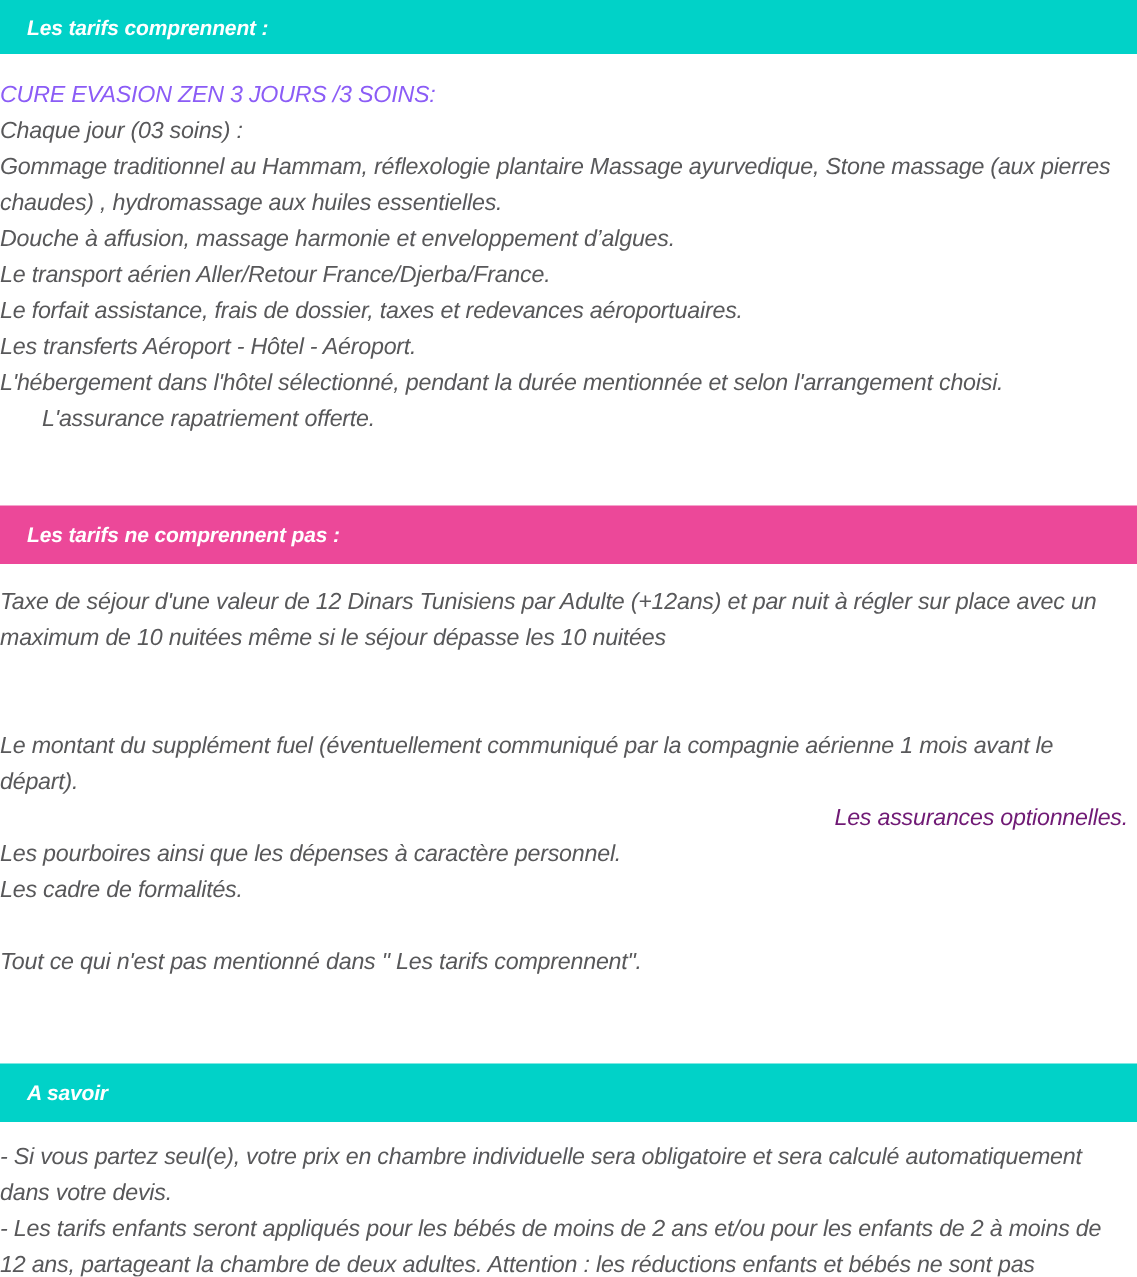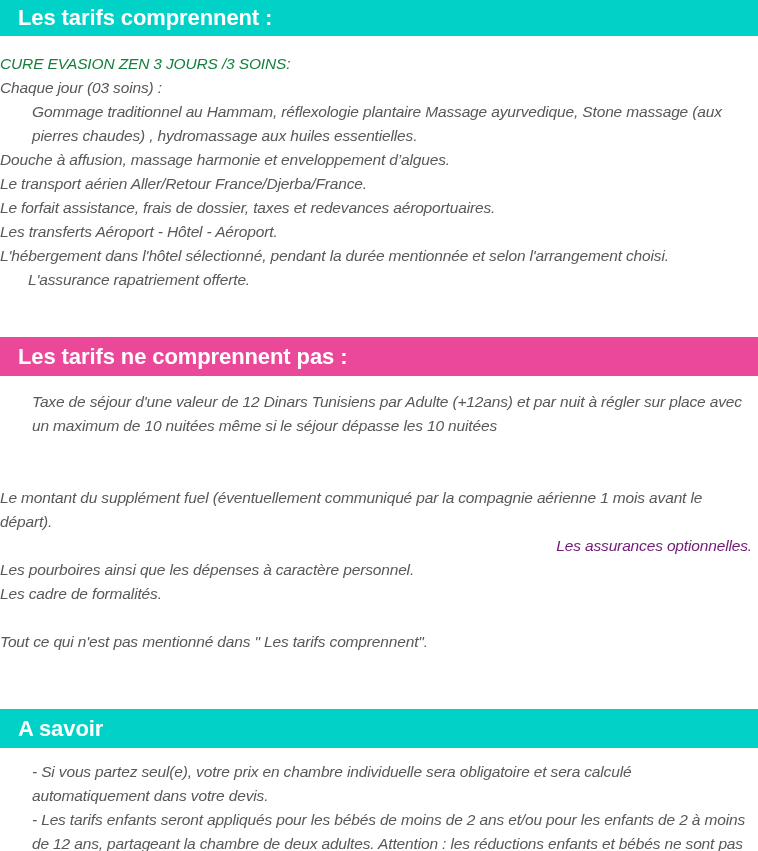--- a/index.html
+++ b/index.html
@@ -27,8 +27,9 @@
   .section-header {
     background: #01d2c8;
     color: #ffffff;
+    font-style: italic;
     font-weight: bold;
-    font-size: 22px;
+    font-size: 14px;
     line-height: 36px;
     height: 36px;
     padding: 0 0 6px 18px;

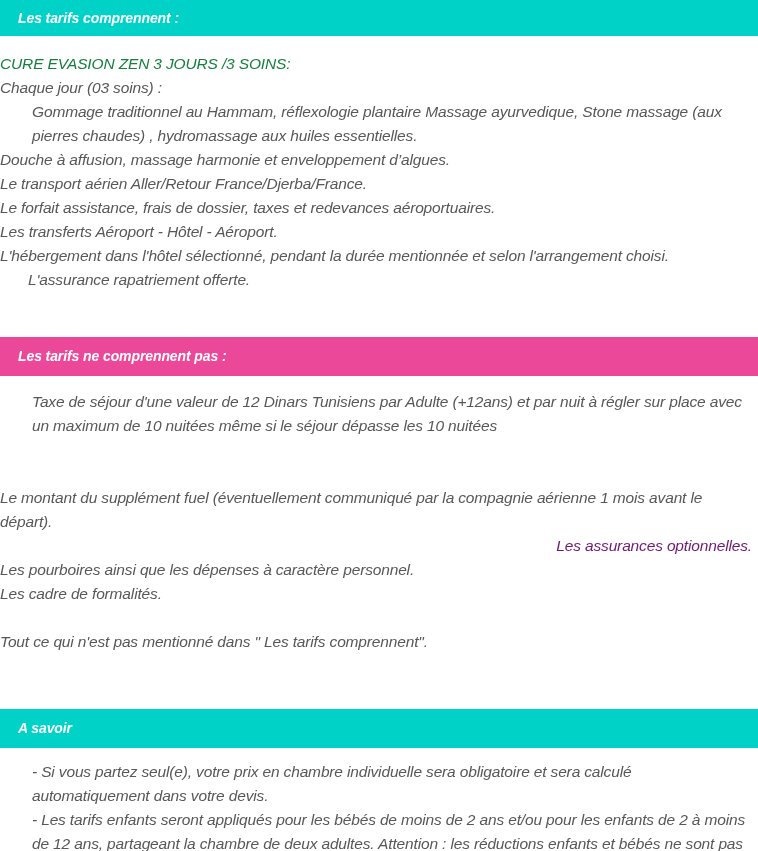--- a/index.html
+++ b/index.html
@@ -79,7 +79,7 @@
   <div class="gap-after-head"></div>
 
   <div class="body-block">
-    <p class="line" style="color: #15803d;">CURE EVASION ZEN 3 JOURS /3 SOINS:</p>
+    <p class="line" style="color: #8b5cf6;">CURE EVASION ZEN 3 JOURS /3 SOINS:</p>
     <p class="line" style="color: rgb(88, 88, 90);">Chaque jour (03 soins) :</p>
     <p class="line wrap" style="color: rgb(88, 88, 90);">Gommage traditionnel au Hammam, réflexologie plantaire Massage ayurvedique, Stone massage (aux pierres chaudes) , hydromassage aux huiles essentielles.</p>
     <p class="line" style="color: rgb(88, 88, 90);">Douche à affusion, massage harmonie et enveloppement d’algues.</p>

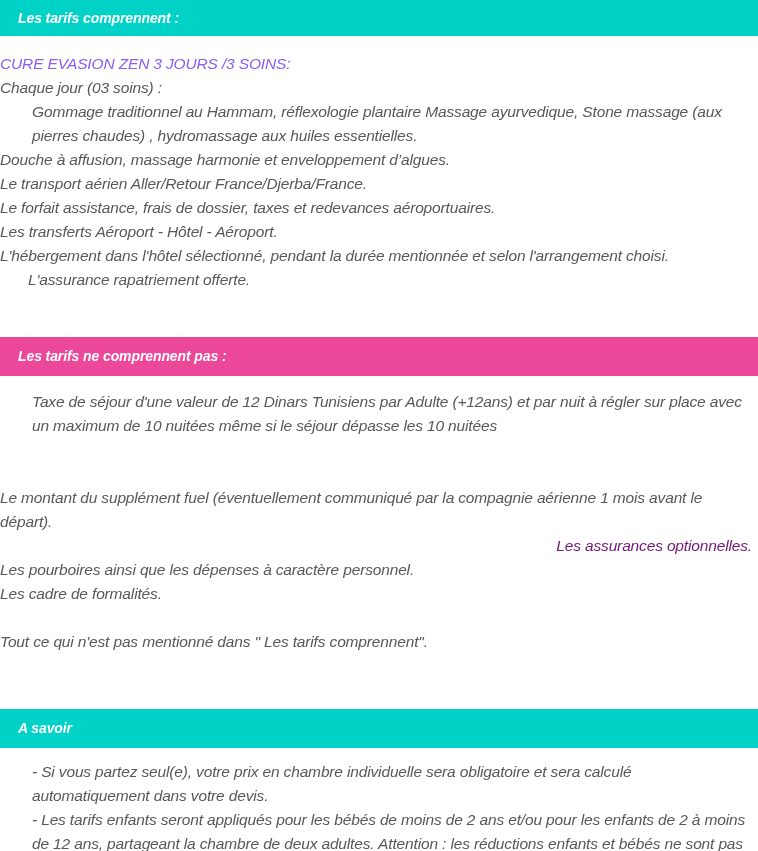--- a/index.html
+++ b/index.html
@@ -60,7 +60,6 @@
   }
   .line.wrap {
     white-space: normal;
-    padding-left: 32px;
   }
   .spacer-md { height: 24px; }
   .spacer-lg { height: 31px; }

